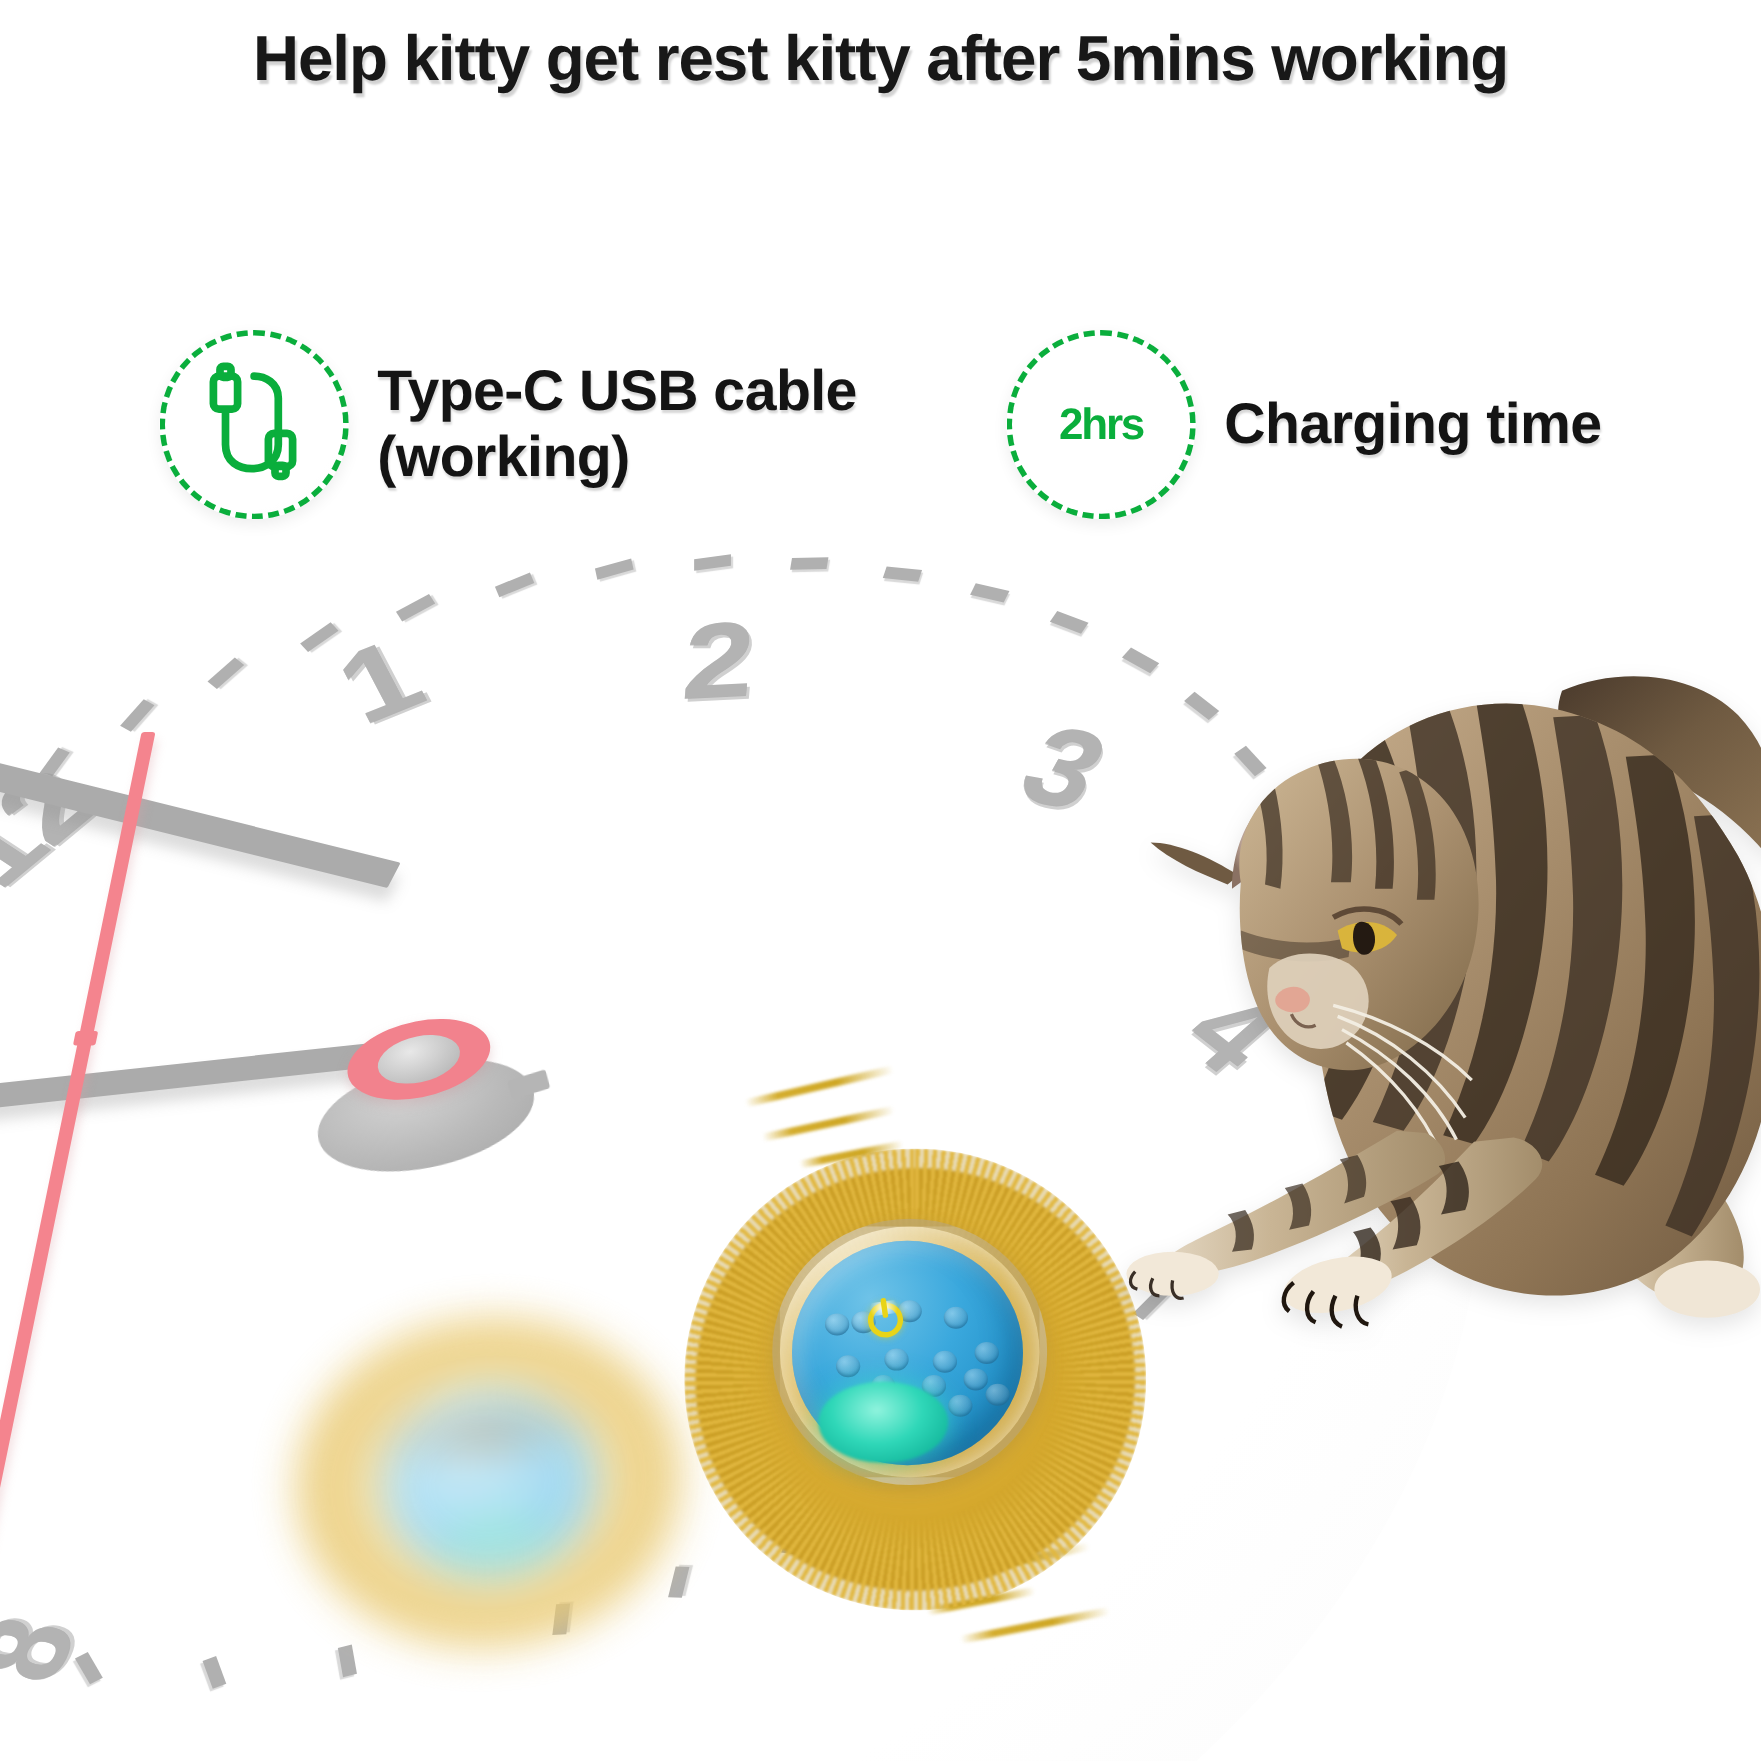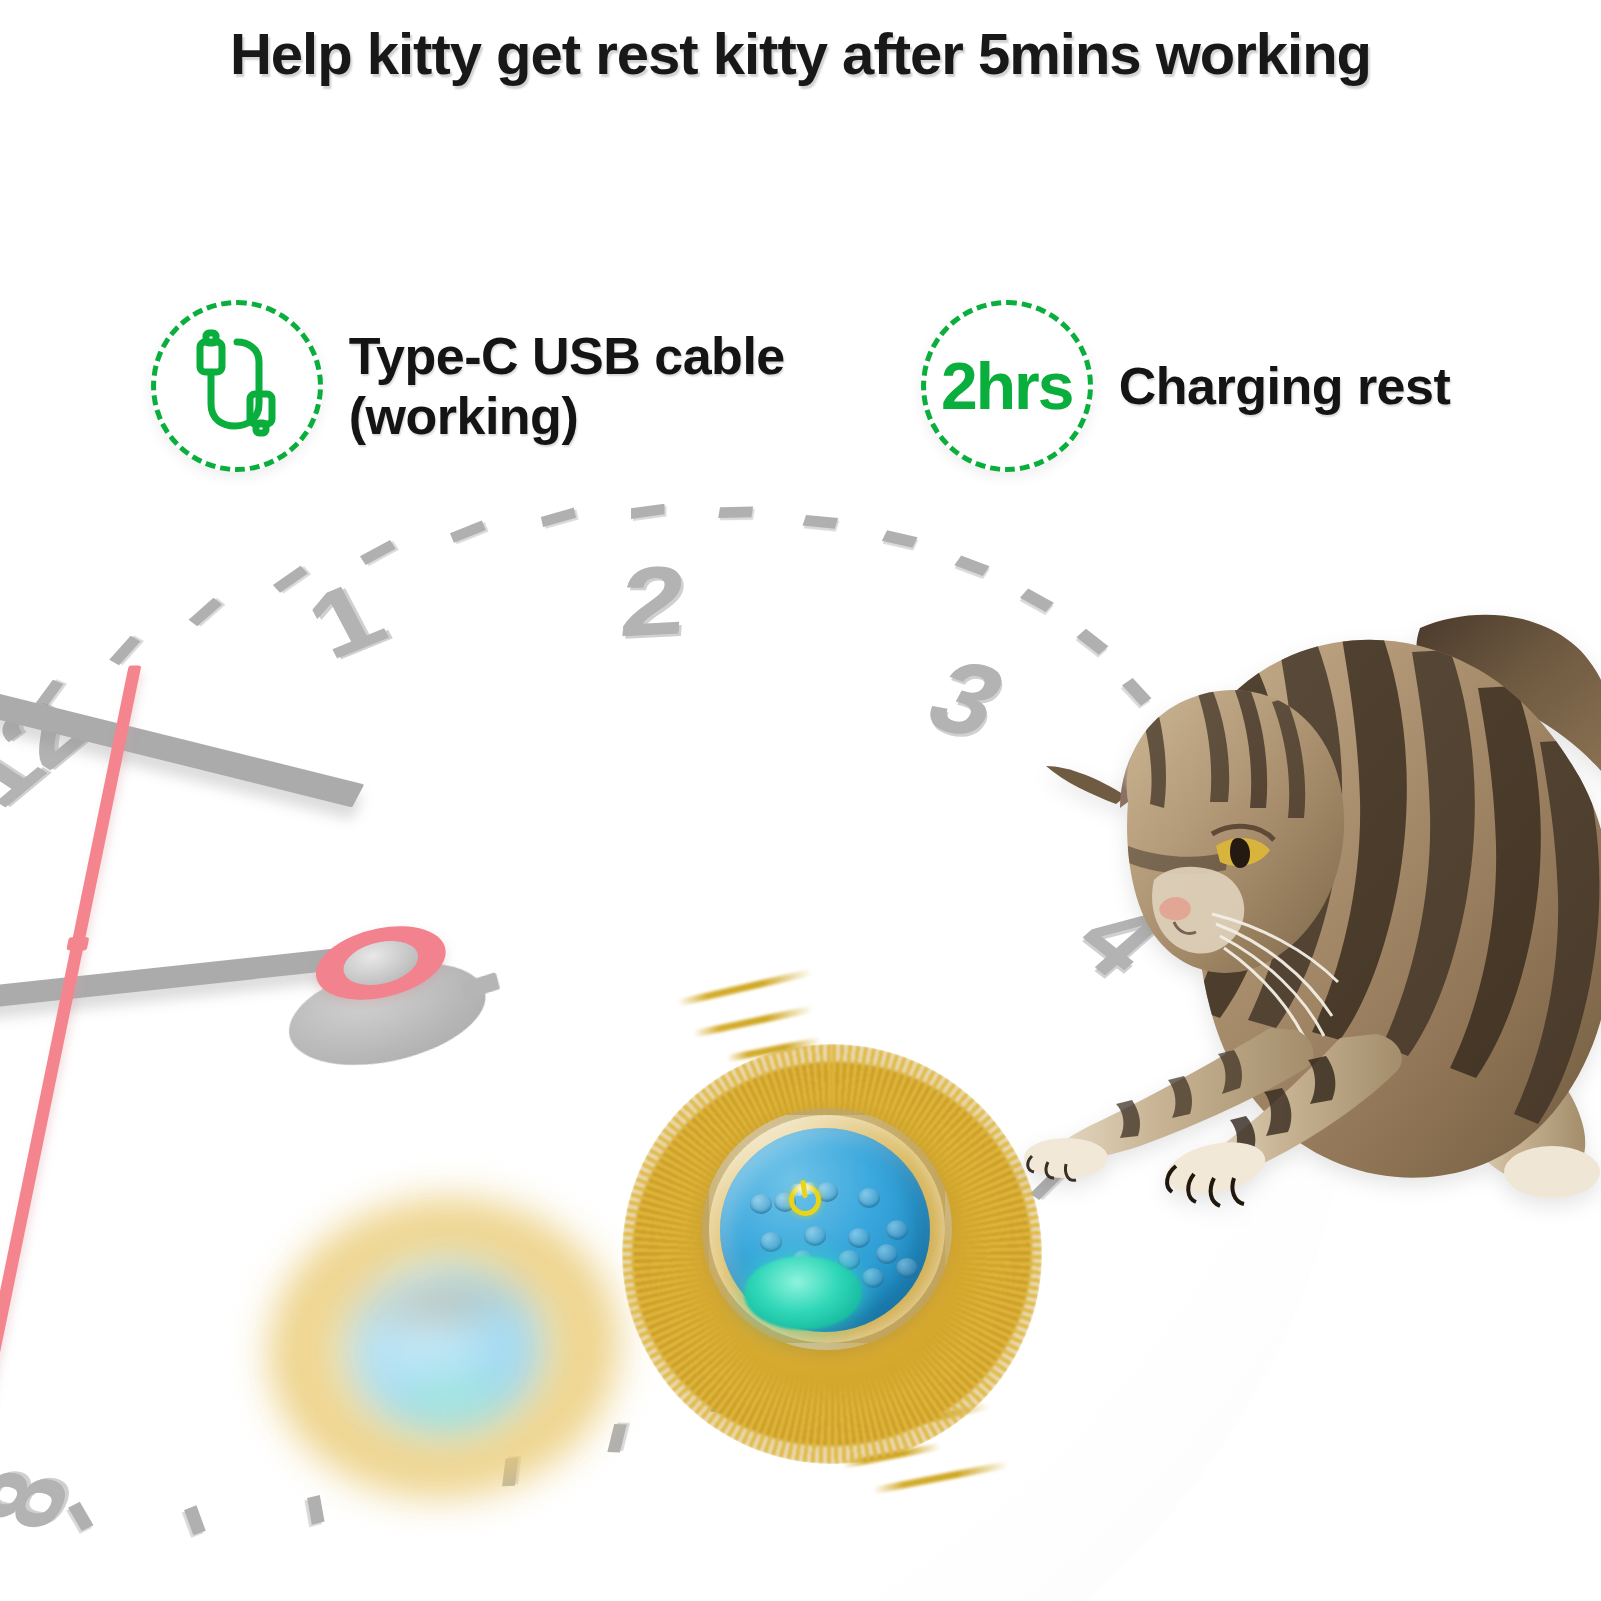--- a/index.html
+++ b/index.html
@@ -106,7 +106,7 @@
     box-shadow:0 5px 14px rgba(0,0,0,.07);
   }
   .badge-text{
-    color:#0aae3c; font-size:66px; font-weight:700; letter-spacing:-2px;
+    color:#0aae3c; font-size:40px; font-weight:700; letter-spacing:-2px;
   }
   .feature-label{
     font-size:52px; font-weight:700; color:#141414; line-height:1.16;

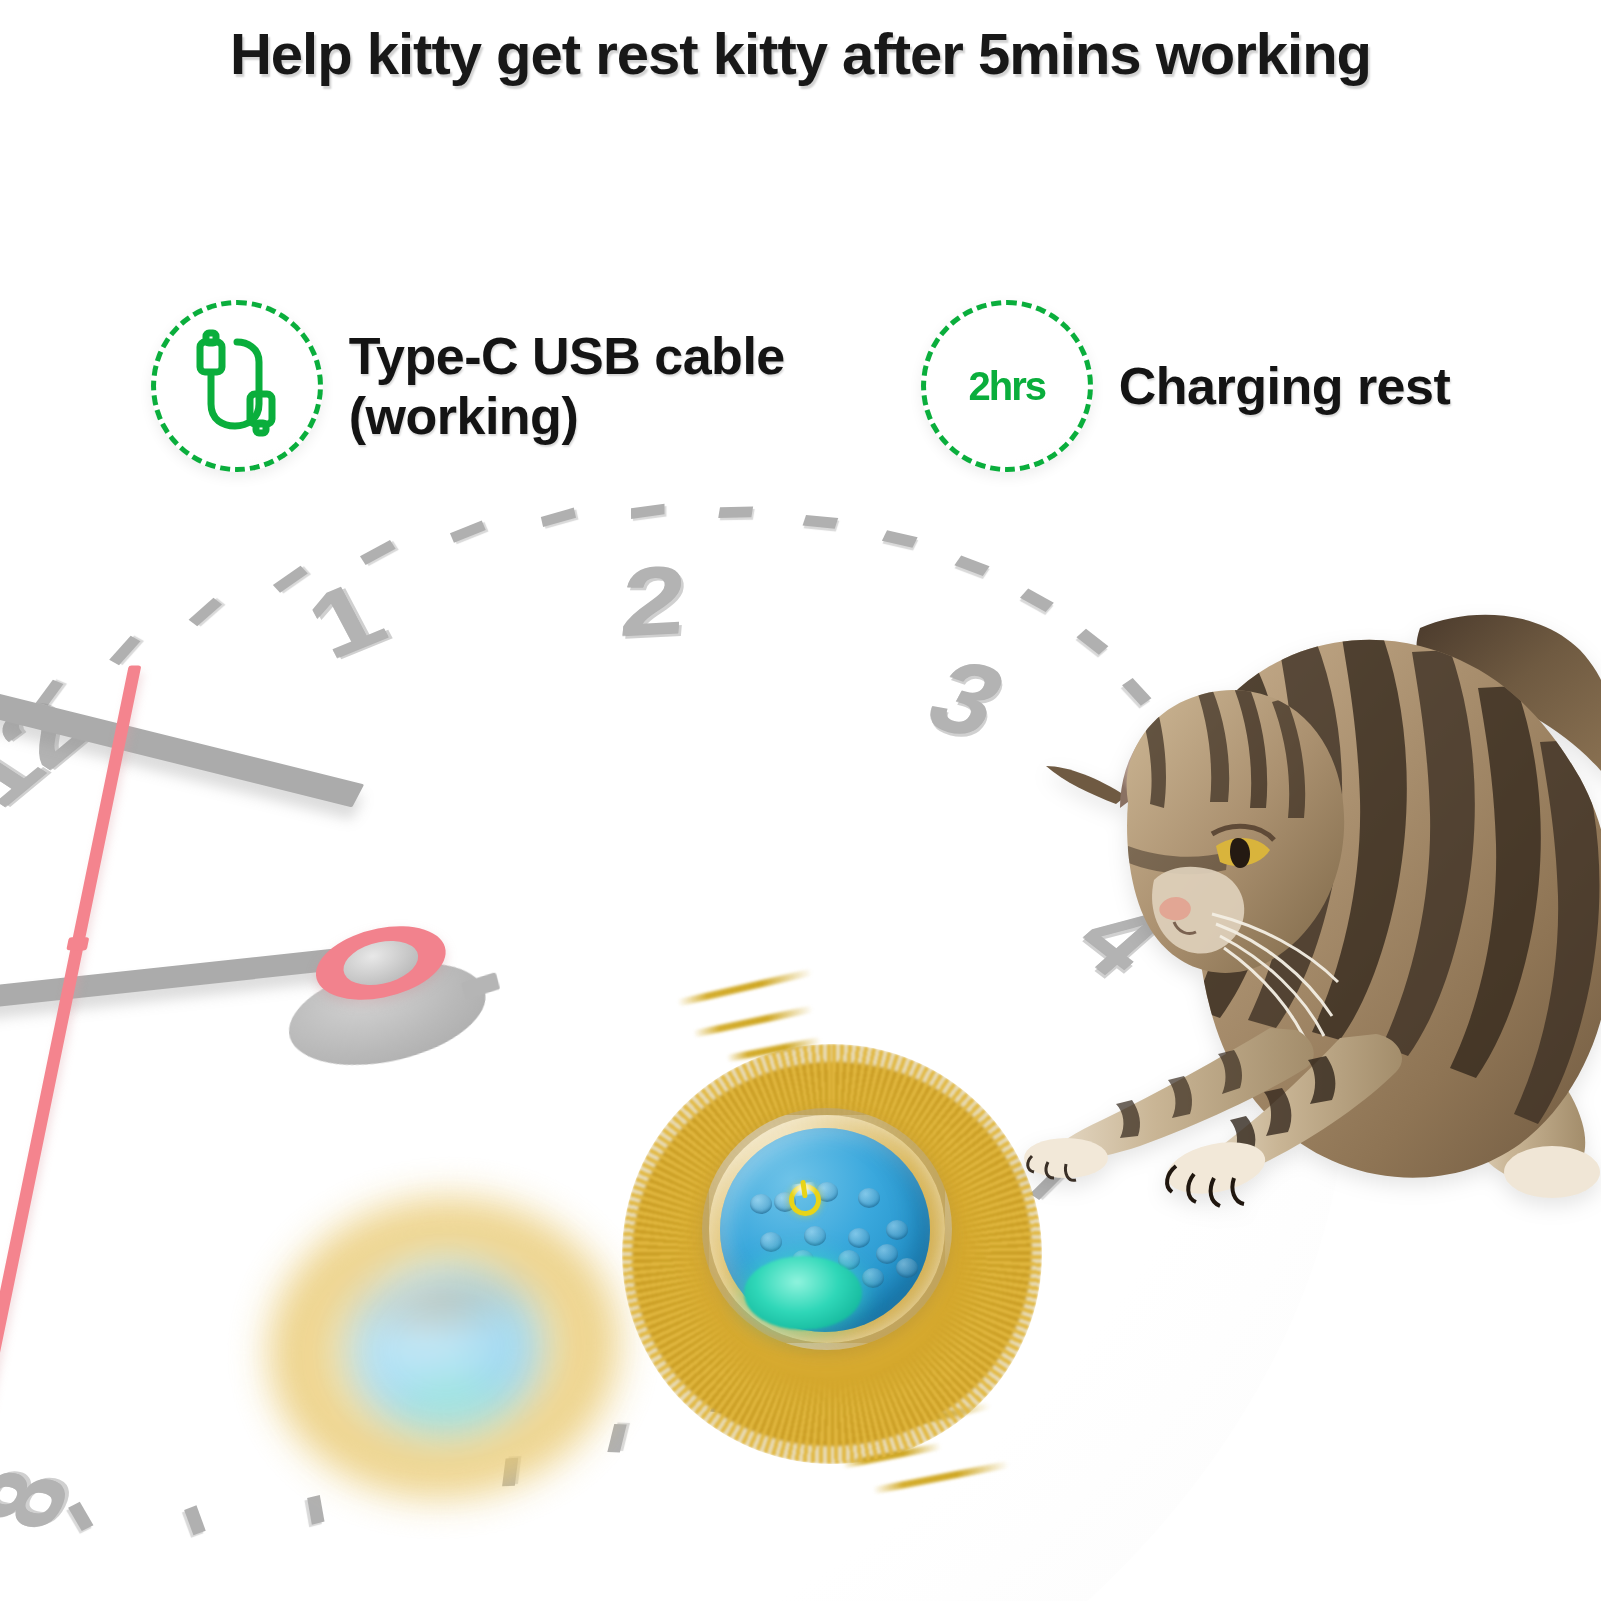--- a/index.html
+++ b/index.html
@@ -467,7 +467,7 @@
       <div class="badge">
         <span class="badge-text">2hrs</span>
       </div>
-      <div class="feature-label">Charging rest</div>
+      <div class="feature-label">Charging time</div>
     </div>
 
   </div>

